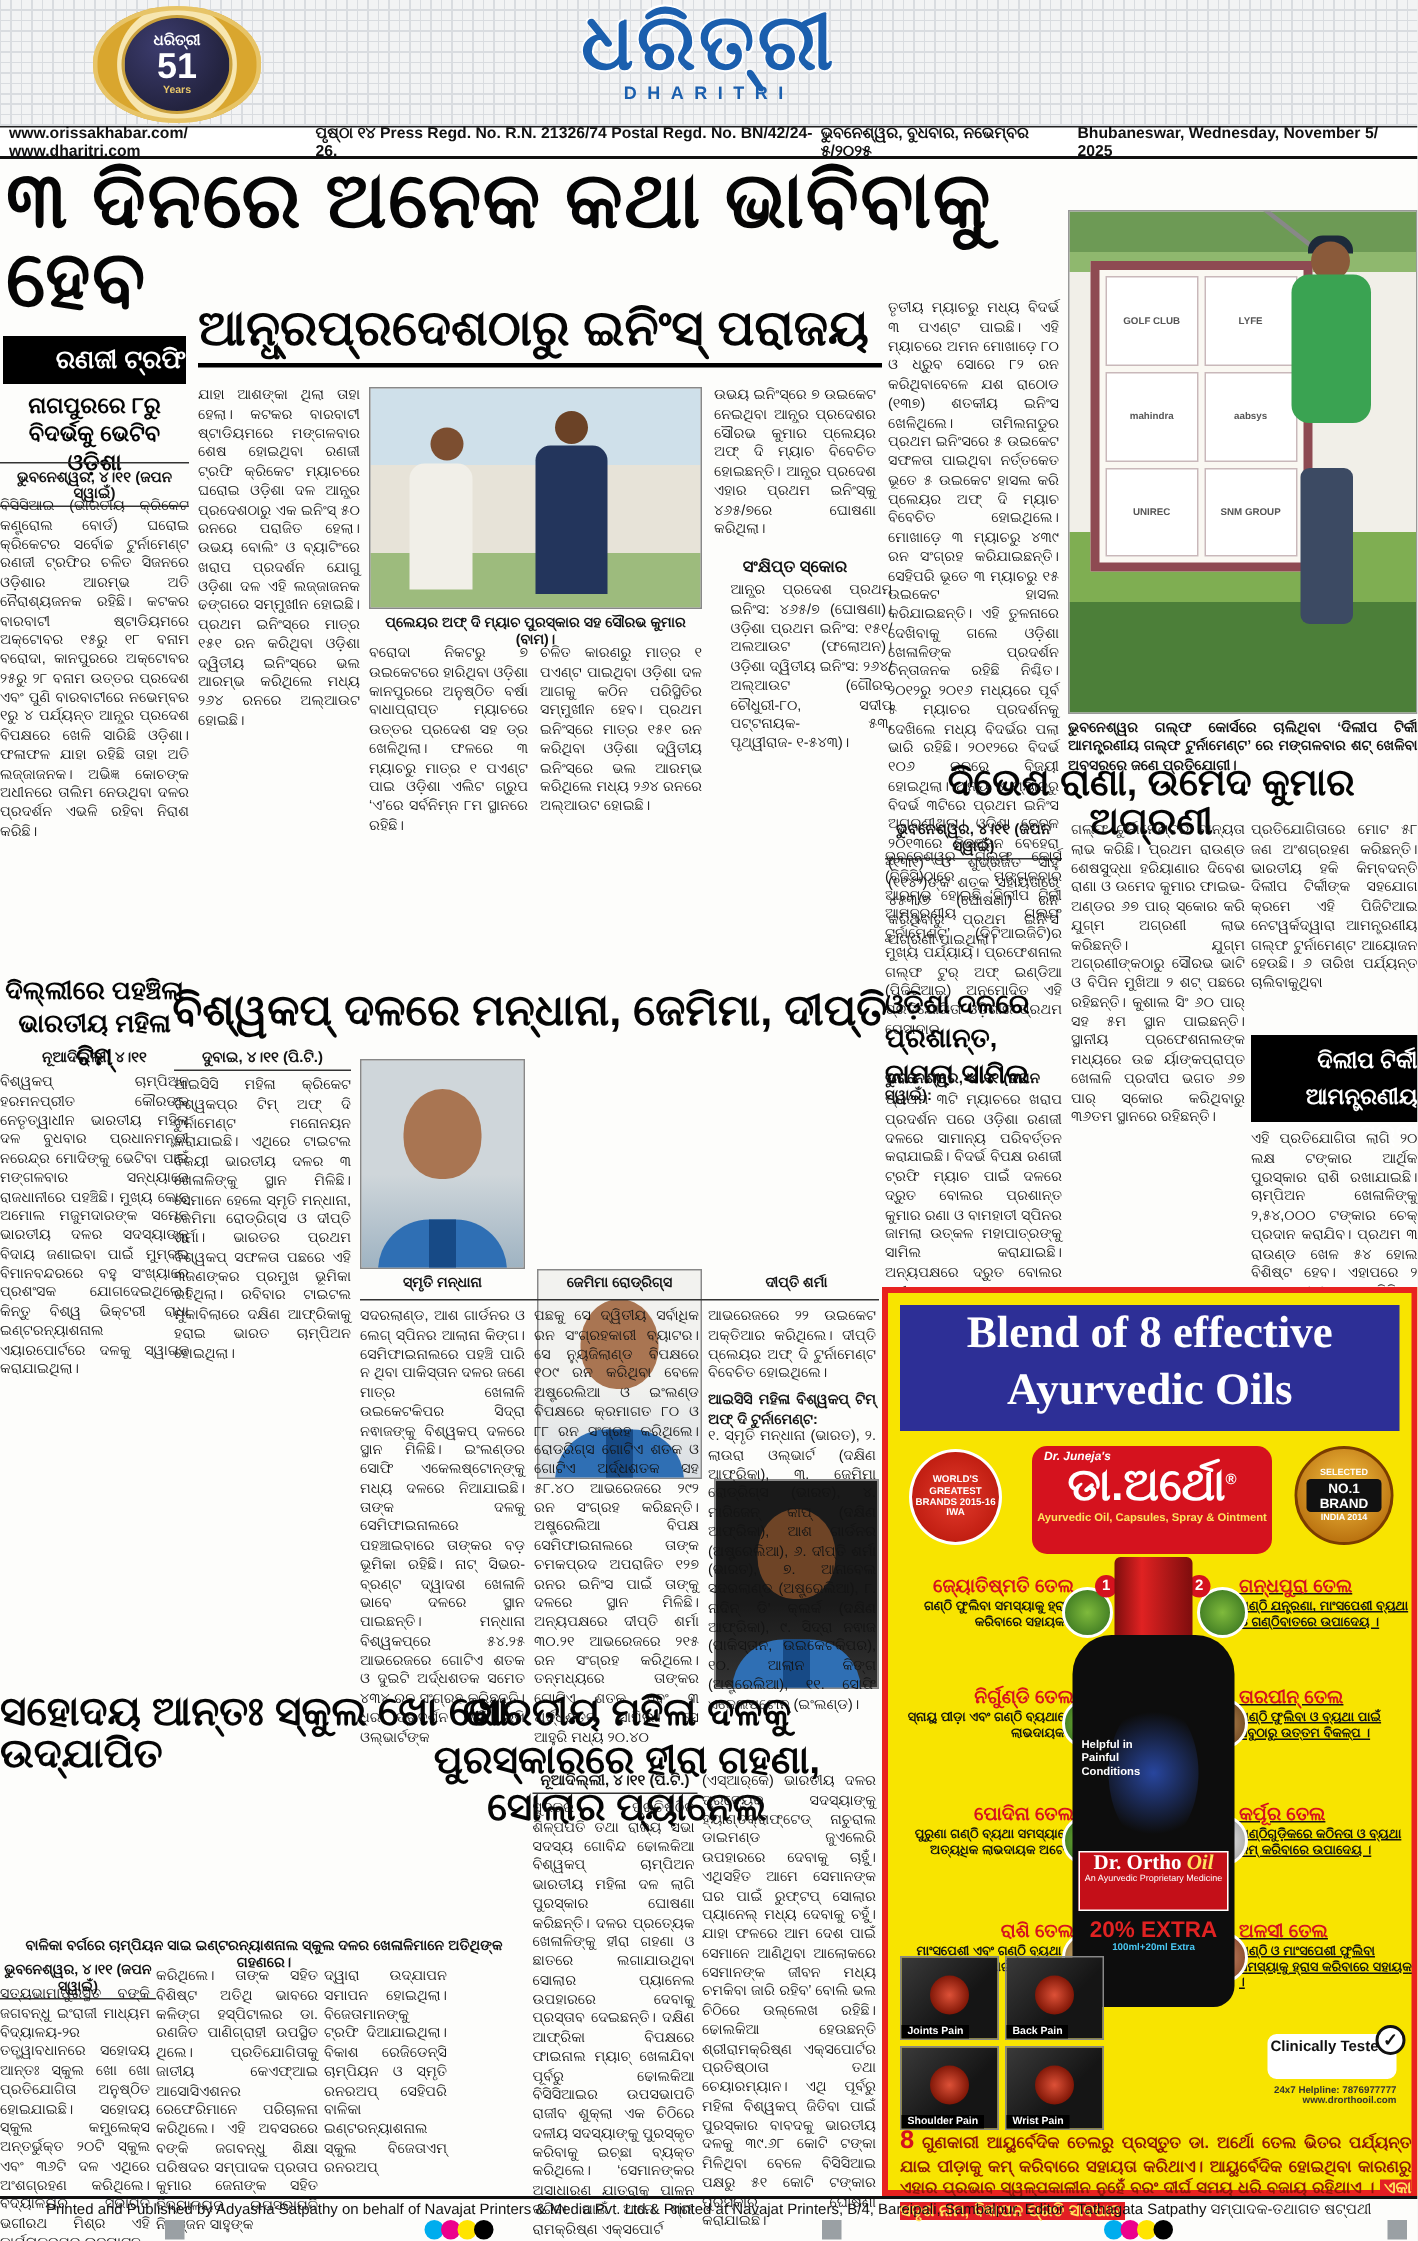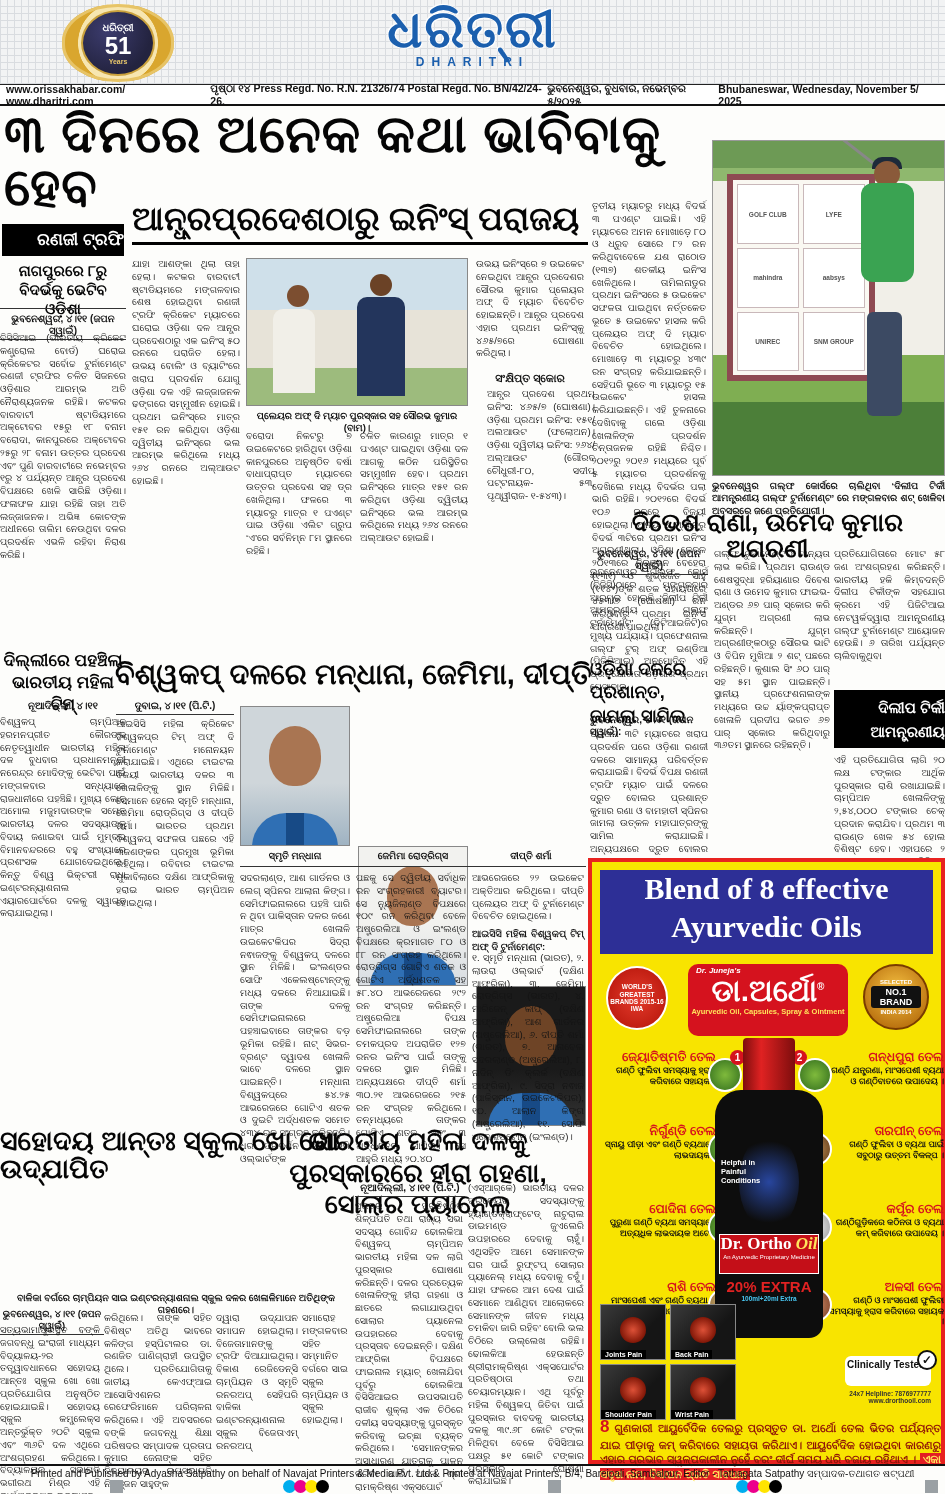--- a/index.html
+++ b/index.html
@@ -74,7 +74,7 @@
   .oil .nm { color:#d5121e; font-weight:800; font-size:12.5px; }
   .oil .ds { font-size:8.6px; line-height:1.25; color:#111; font-weight:bold; }
   .oil.left { text-align:right; }
-  .oil.right { text-align:right; }
+  .oil.right { text-align:left;text-decoration:underline; }
   .herb { position:absolute; width:34px; height:34px; border-radius:50%; background:radial-gradient(#7fba3c,#2f6b1c); border:2px solid #fff; }
   .numchip { position:absolute; width:15px; height:15px; border-radius:50%; background:#d5121e; color:#fff; font-size:10px; font-weight:800; text-align:center; line-height:15px; }
   #bottle { position:absolute; left:123px; top:176px; width:108px; height:272px; }

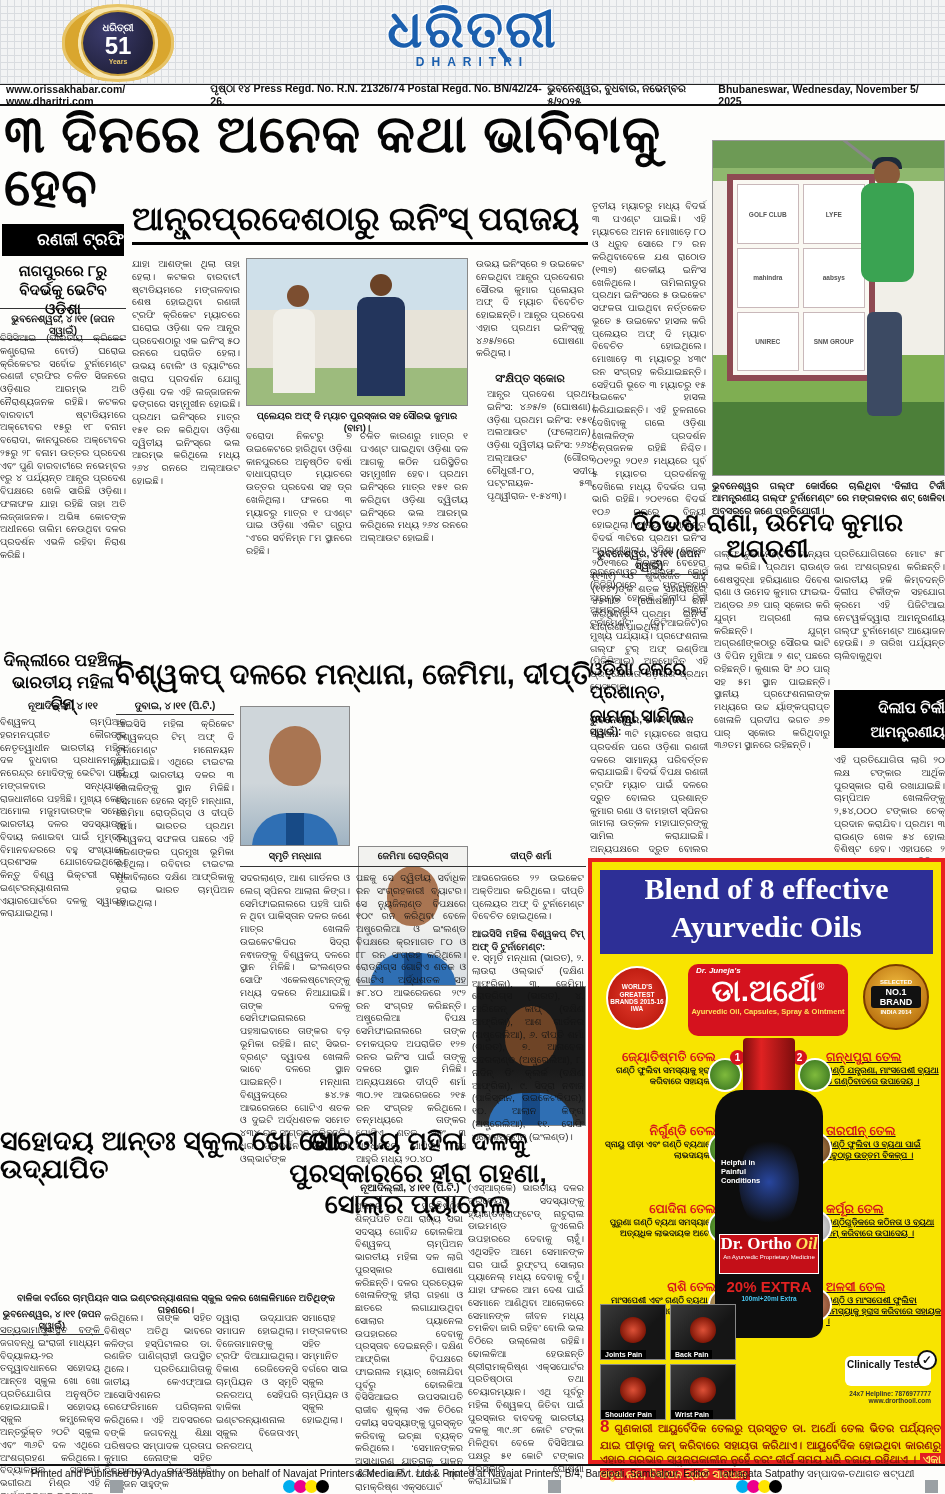--- a/index.html
+++ b/index.html
@@ -83,7 +83,7 @@
   #bottle .figure { position:absolute; left:24px; top:96px; width:60px; height:96px; border-radius:50%; background:radial-gradient(circle,#3a6cff99,#0d0d0d 72%); }
   #bottle .helpful { position:absolute; left:6px; top:120px; width:46px; color:#fff; font-size:7.5px; font-weight:bold; line-height:1.2; }
   #bottle .label { position:absolute; left:4px; top:196px; width:100px; height:40px; background:#c40f18; border:1px solid #fff; color:#fff; text-align:center; }
-  #bottle .label .n1 { font-family:"Liberation Serif",serif; font-weight:bold; font-size:17px; line-height:1.1; }
+  #bottle .label .n1 { font-family:"Liberation Serif",serif; font-weight:bold; font-size:14px; line-height:1.1; }
   #bottle .label .n2 { font-size:6px; }
   #bottle .extra { position:absolute; left:0; top:240px; width:108px; text-align:center; color:#e02222; font-weight:800; font-size:15px; }
   #bottle .extra small { display:block; color:#49c7f2; font-size:6.5px; font-weight:bold; }

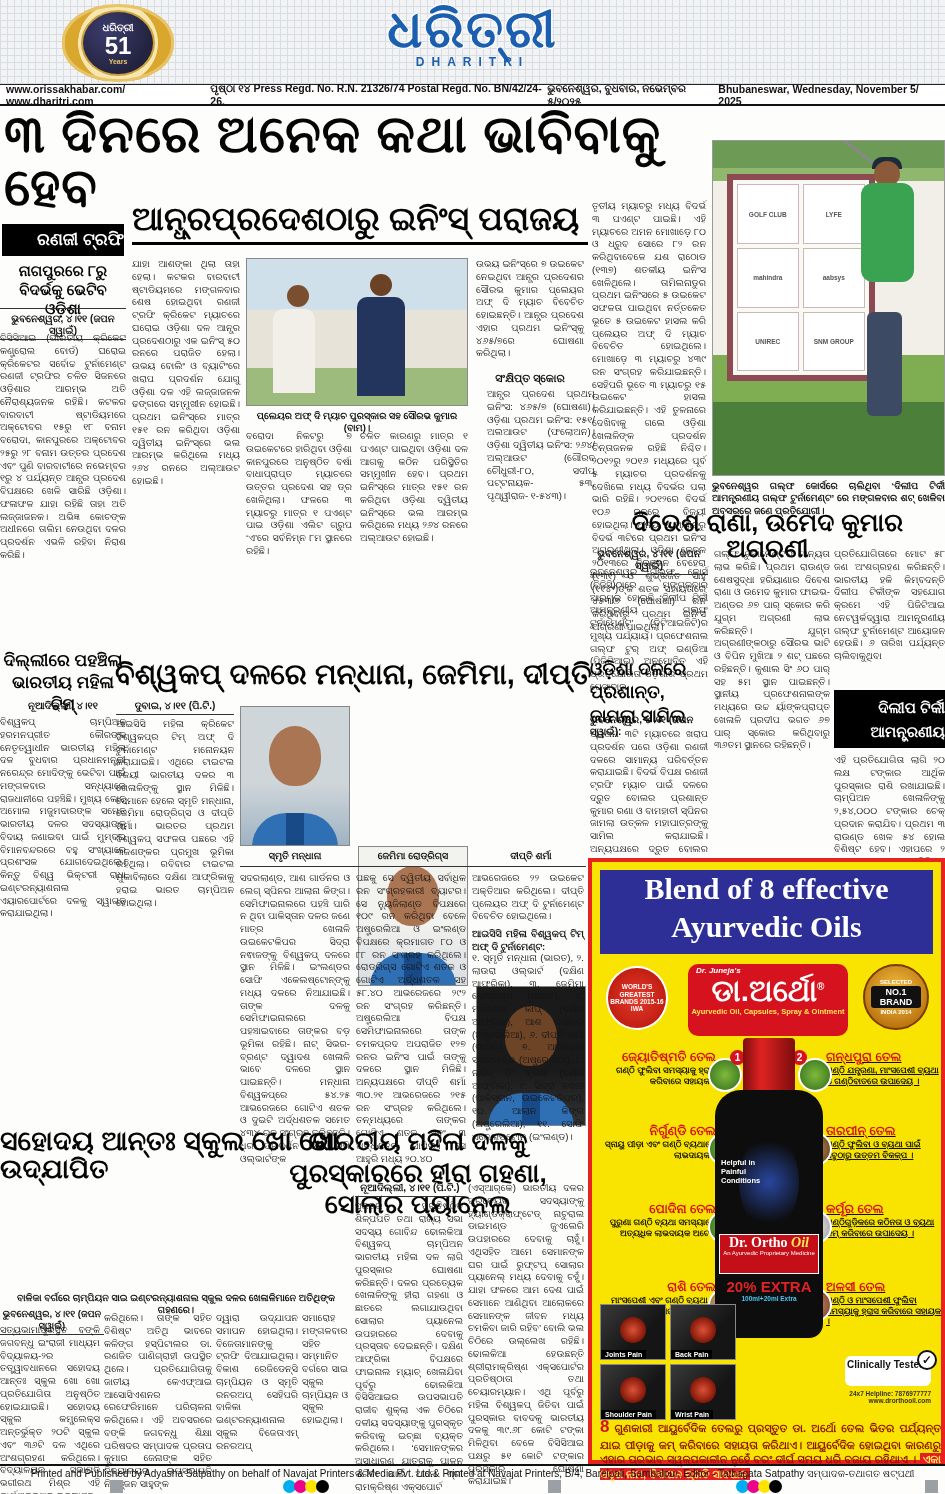--- a/index.html
+++ b/index.html
@@ -338,7 +338,6 @@
   <div class="abs bodytxt" style="left:0; top:1324px; width:100px; height:136px;">ସତ୍ୟଭାମାପୁରସ୍ଥିତ ବଙ୍କି ଜଗବନ୍ଧୁ ଇଂରାଜୀ ମାଧ୍ୟମ ବିଦ୍ୟାଳୟ-୨ର ତତ୍ତ୍ୱାବଧାନରେ ସହୋଦୟ ଆନ୍ତଃ ସ୍କୁଲ ଖୋ ଖୋ ପ୍ରତିଯୋଗିତା ଅନୁଷ୍ଠିତ ହୋଇଯାଇଛି। ସହୋଦୟ ସ୍କୁଲ କମ୍ପ୍ଲେକ୍ସ ଅନ୍ତର୍ଭୁକ୍ତ ୨୦ଟି ସ୍କୁଲ ଏବଂ ୩୬ଟି ଦଳ ଏଥିରେ ଅଂଶଗ୍ରହଣ କରିଥିଲେ। ବିଦ୍ୟାଳୟର ସଭାପତି ଭଗୀରଥ ମିଶ୍ର ଏହି କାର୍ଯ୍ୟକ୍ରମର ଉଦ୍‌ଘାଟନ</div>
   <div class="abs bodytxt" style="left:104px; top:1312px; width:108px; height:148px;">କରିଥିଲେ। ତାଙ୍କ ସହିତ ବିଶିଷ୍ଟ ଅତିଥି ଭାବରେ କଳିଙ୍ଗ ହସ୍ପିଟାଲର ଡା. ରଣଜିତ ପାଣିଗ୍ରାହୀ ଉପସ୍ଥିତ ଥିଲେ। ପ୍ରତିଯୋଗିତାକୁ ଜାତୀୟ କେଏଫ୍‌ଆଇ ଆସୋସିଏଶନର ରେଫେରିମାନେ ପରିଚାଳନା କରିଥିଲେ। ଏହି ଅବସରରେ ବଙ୍କି ଜଗବନ୍ଧୁ ଶିକ୍ଷା ପରିଷଦର ସମ୍ପାଦକ ପ୍ରତାପ କୁମାର ଜେନାଙ୍କ ସହିତ ବିଦ୍ୟାଳୟର ଉପସଭାପତି ନିରଞ୍ଜନ ସାହୁଙ୍କ</div>
   <div class="abs bodytxt" style="left:216px; top:1312px; width:82px; height:148px;">ଦ୍ୱାରା ଉଦ୍‌ଯାପନ ସମାପନ ହୋଇଥିଲା। ବିଜେତାମାନଙ୍କୁ ଟ୍ରଫି ଦିଆଯାଇଥିଲା। ବିକାଶ ରେଜିଡେନ୍ସି ଚାମ୍ପିୟନ ଓ ସ୍ମୃତି ରନରଅପ୍ ସେହିପରି ବାଳିକା ଇଣ୍ଟରନ୍ୟାଶନାଲ ସ୍କୁଲ ବିଜେତାଏମ୍ ରନରଅପ୍</div>
-  <div class="abs bodytxt" style="left:302px; top:1312px; width:46px; height:148px;">ସମାରୋହ ମଙ୍ଗଳବାର ସହିତ ସମ୍ମାନିତ ବର୍ଗରେ ସାଇ ସ୍କୁଲ ଚାମ୍ପିୟନ ଓ ସ୍କୁଲ ହୋଇଥିଲା।</div>
 
   <div class="abs headline" style="left:248px; top:1126px; width:340px; font-size:26px; line-height:1.22; text-align:center;">ଭାରତୀୟ ମହିଳା ଦଳକୁ ପୁରସ୍କାରରେ ହୀରା ଗହଣା, ସୋଲାର ପ୍ୟାନେଲ</div>
   <div class="abs dateline" style="left:355px; top:1182px; width:110px; border-bottom:1px solid #333; padding-bottom:2px;">ନୂଆଦିଲ୍ଲୀ, ୪।୧୧ (ପି.ଟି.)</div>

